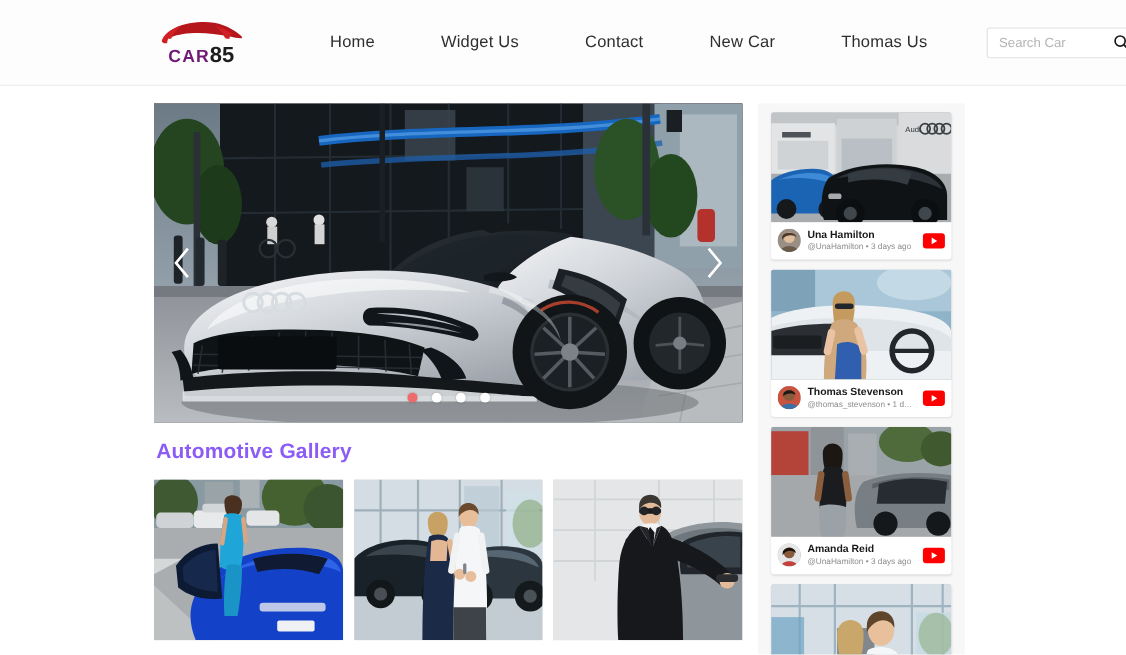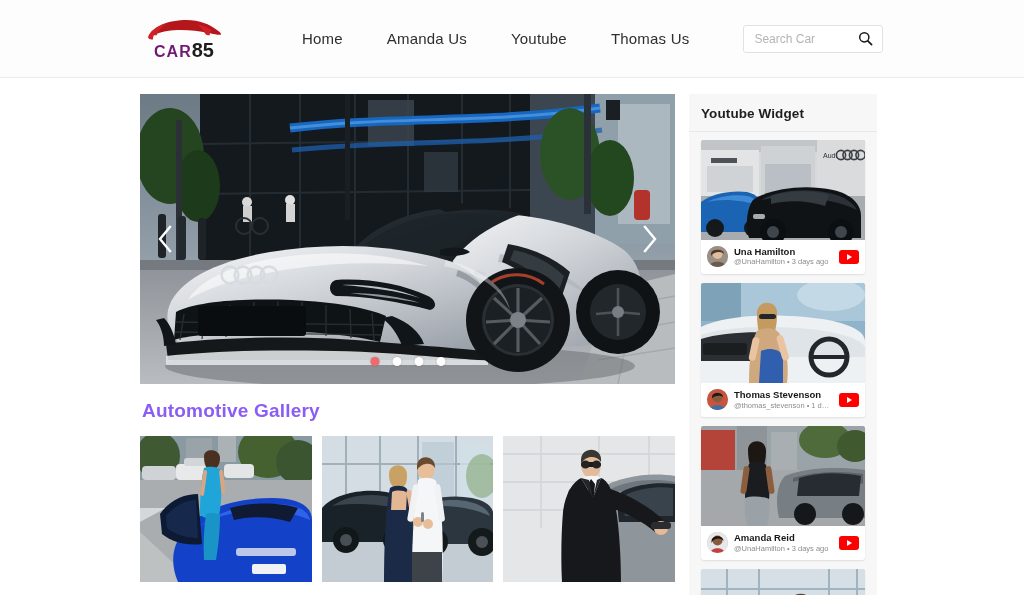--- a/index.html
+++ b/index.html
@@ -48,7 +48,7 @@
   .brand-word .w1 { color: #701a75; font-size: 16px; letter-spacing: 1px; font-weight: 700; }
   .brand-word .w2 { color: #1d1d1d; font-size: 20px; font-weight: 800; letter-spacing: 0; }
 
-  .main-nav { display: flex; align-items: center; gap: 0; }
+  .main-nav { display: flex; align-items: center; gap: 16px; }
   .nav-item {
     font-size: 15px;
     color: #2e2e2e;

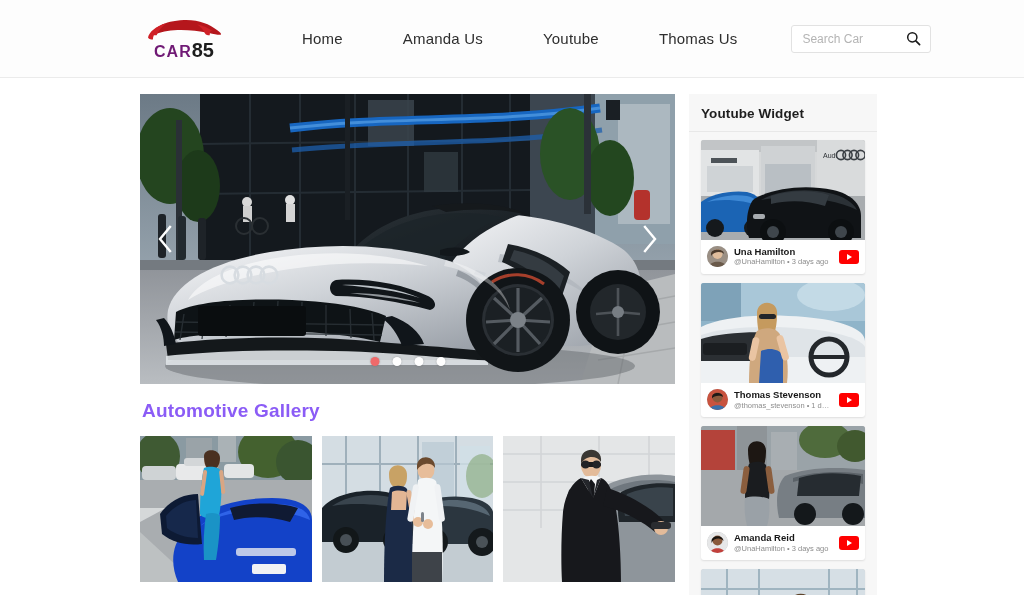--- a/index.html
+++ b/index.html
@@ -246,7 +246,7 @@
 
   <nav class="main-nav">
     <div class="nav-item">Home</div>
-    <div class="nav-item">Amanda Us</div>
+    <div class="nav-item">Widget Us</div>
     <div class="nav-item">Youtube</div>
     <div class="nav-item">Thomas Us</div>
   </nav>

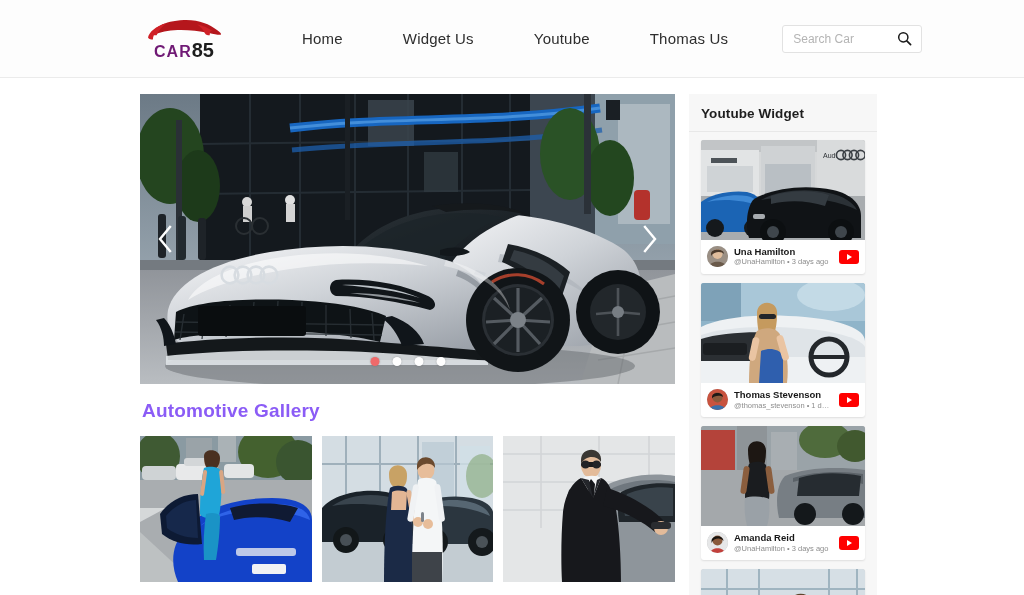--- a/index.html
+++ b/index.html
@@ -247,7 +247,7 @@
   <nav class="main-nav">
     <div class="nav-item">Home</div>
     <div class="nav-item">Widget Us</div>
-    <div class="nav-item">Youtube</div>
+    <div class="nav-item">Contact</div>
     <div class="nav-item">Thomas Us</div>
   </nav>
 

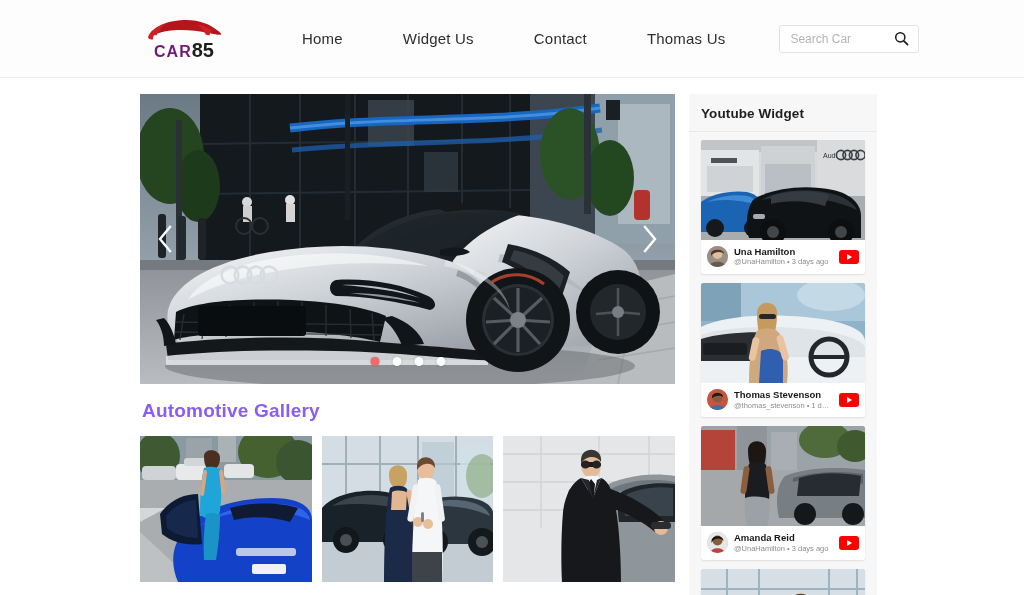--- a/index.html
+++ b/index.html
@@ -248,6 +248,7 @@
     <div class="nav-item">Home</div>
     <div class="nav-item">Widget Us</div>
     <div class="nav-item">Contact</div>
+    <div class="nav-item">New Car</div>
     <div class="nav-item">Thomas Us</div>
   </nav>
 

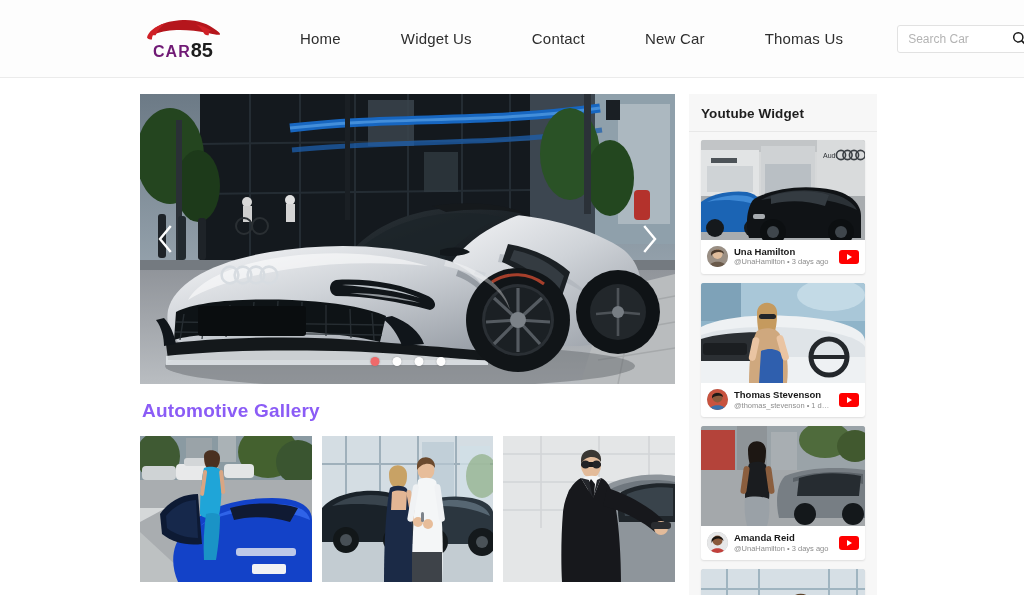--- a/index.html
+++ b/index.html
@@ -601,9 +601,6 @@
   </main>
 
   <aside class="widget-col">
-    <div class="widget-header">
-      <div class="widget-title">Youtube Widget</div>
-    </div>
 
     <div class="widget-list">
 

